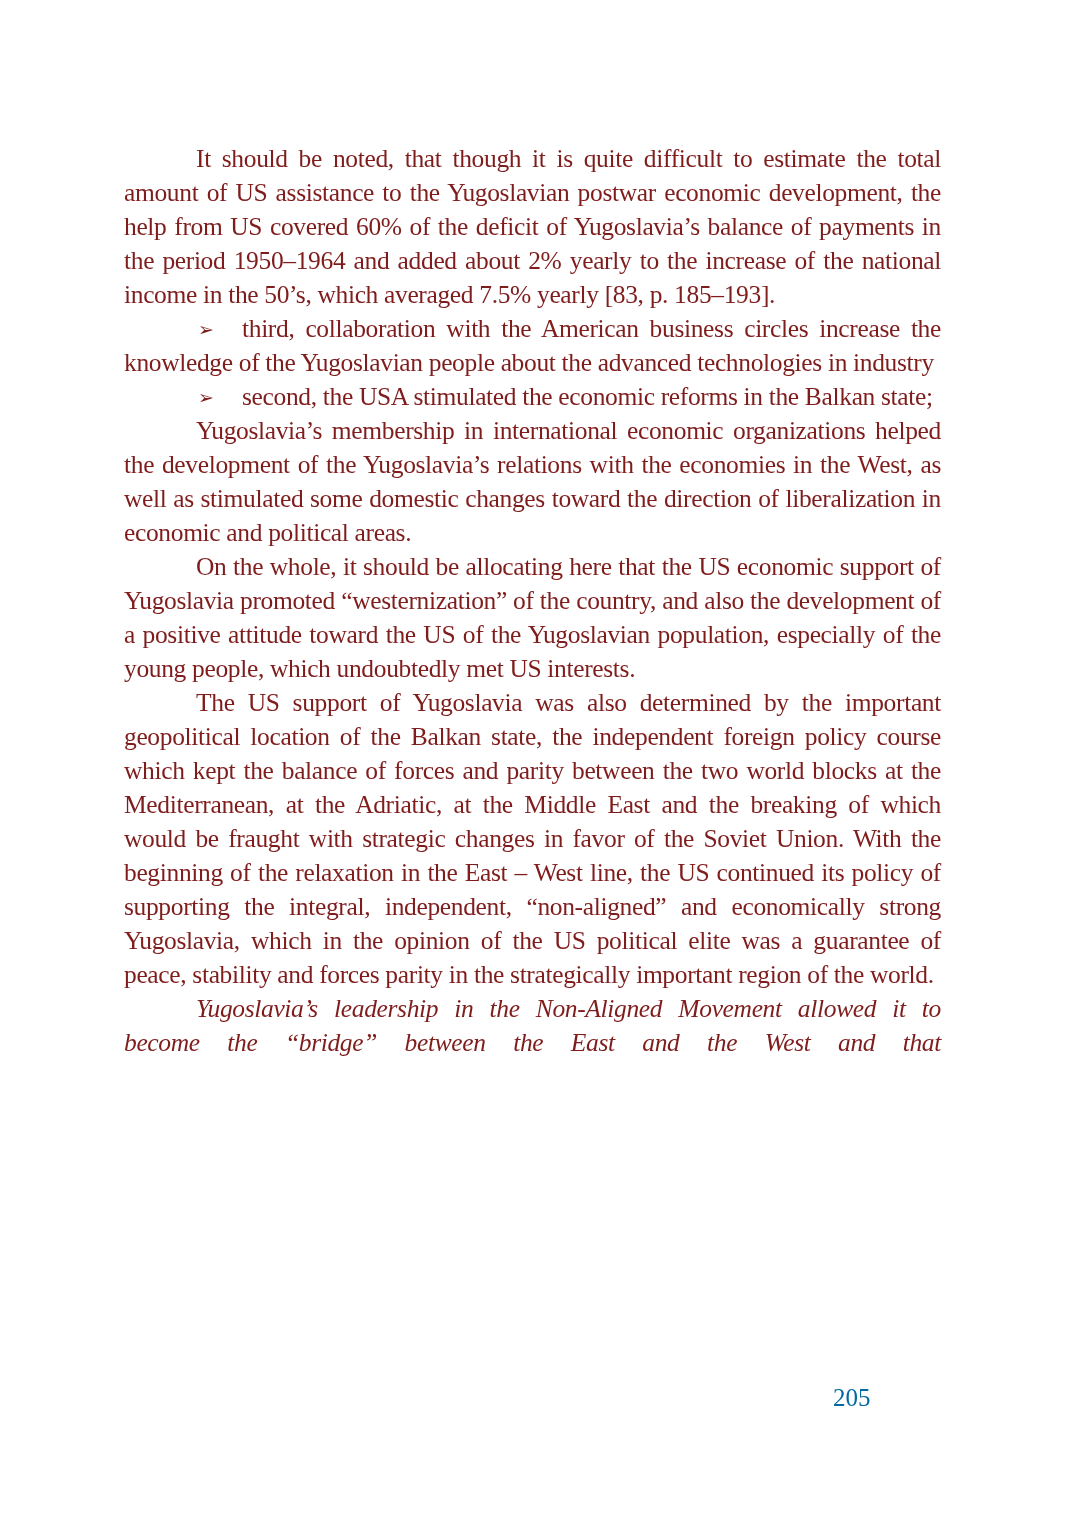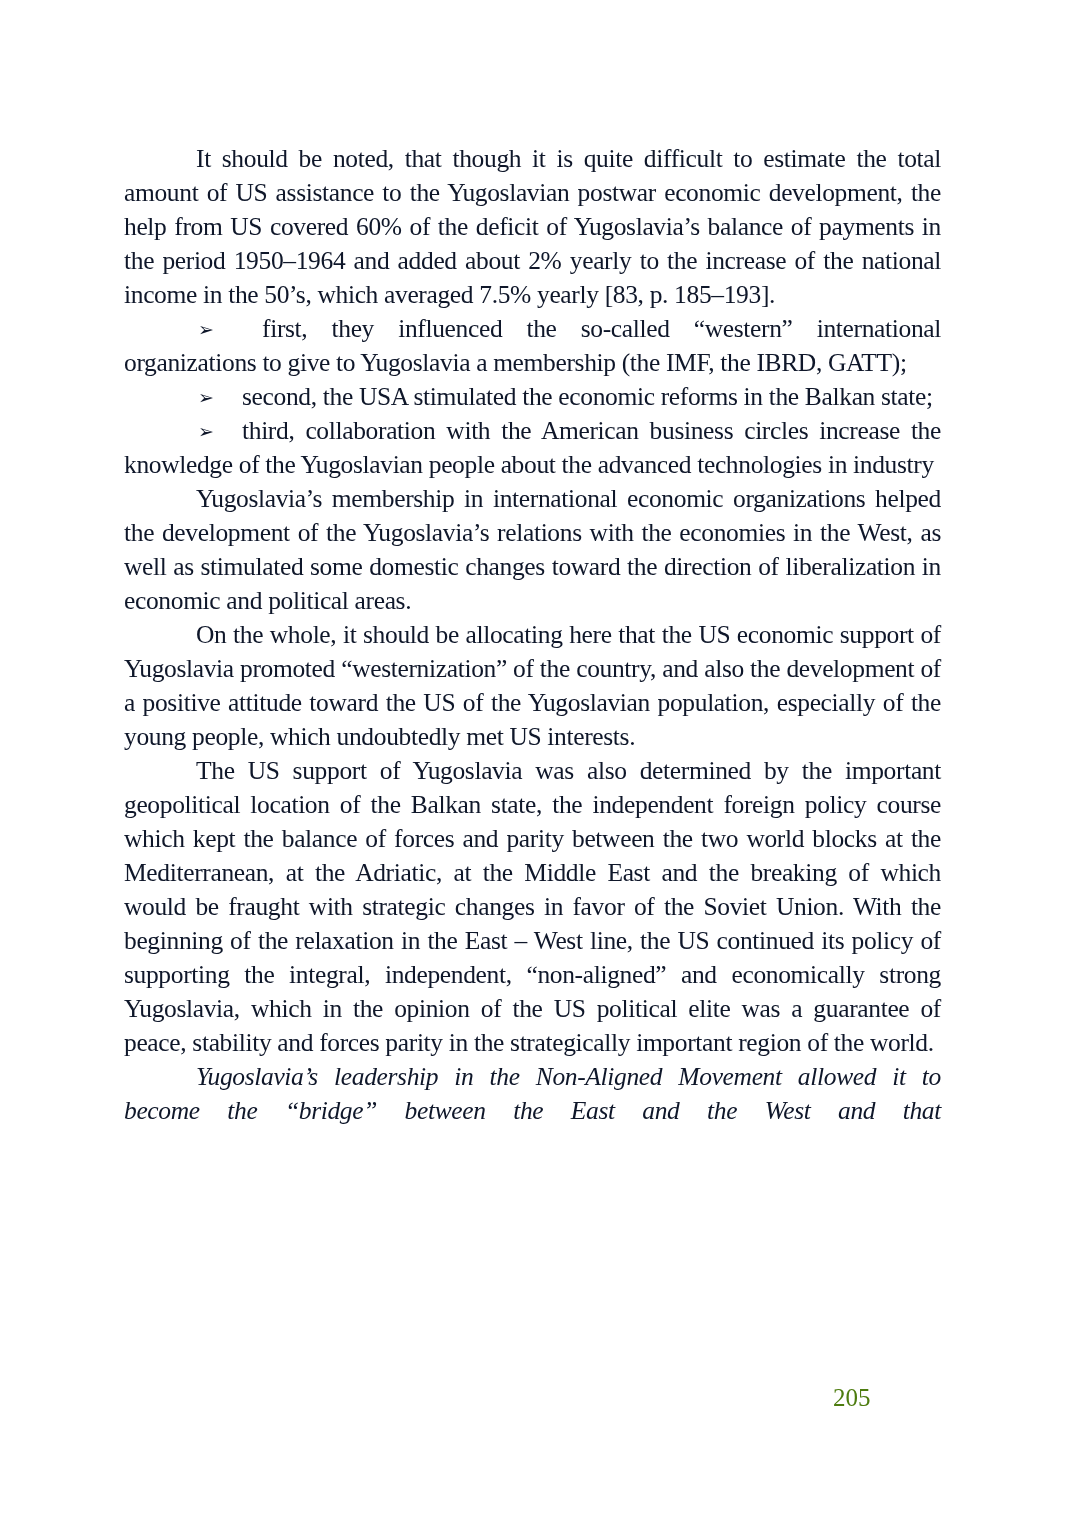--- a/index.html
+++ b/index.html
@@ -18,7 +18,7 @@
     left: 124px;
     top: 142px;
     width: 817px;
-    color: #0f172a;
+    color: #7f1d1d;
     font-family: "Liberation Serif", "DejaVu Serif", serif;
     font-size: 25.5px;
     line-height: 34px;

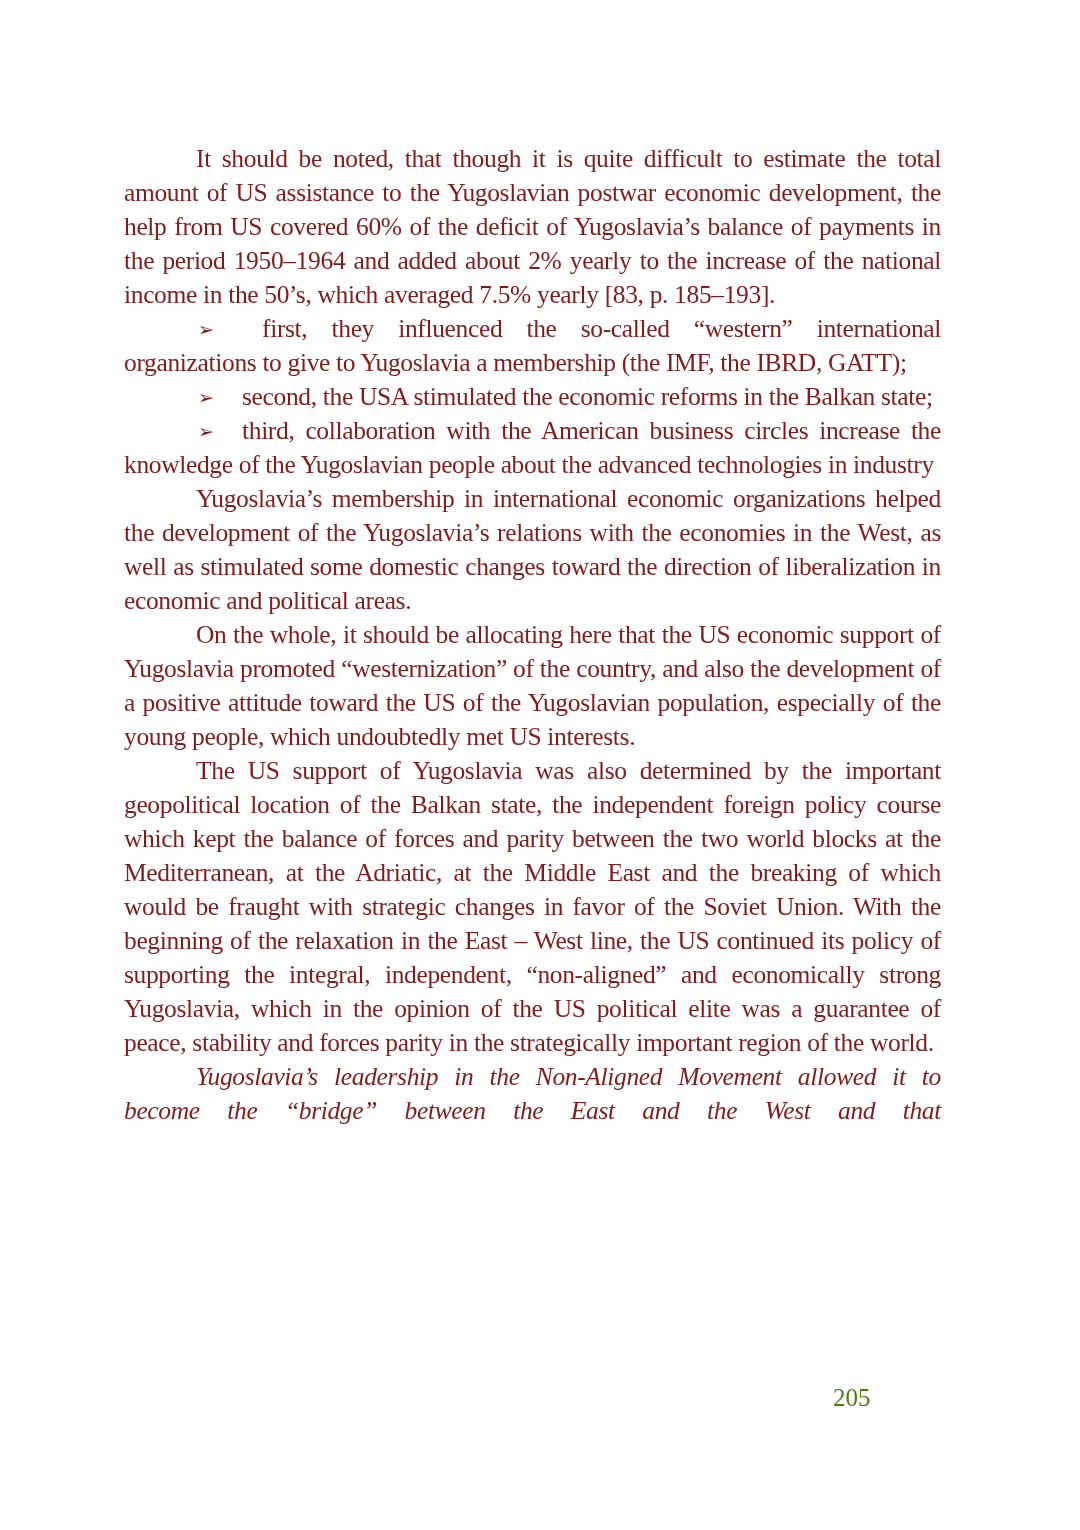--- a/index.html
+++ b/index.html
@@ -62,7 +62,6 @@
 <div class="page">
   <p class="para">It should be noted, that though it is quite difficult to estimate the total amount of  US assistance to the Yugoslavian postwar economic development, the help from US covered 60% of the deficit of Yugoslavia’s balance of payments in the period 1950–1964 and added about 2% yearly to the increase of the national income in the 50’s, which averaged 7.5% yearly [83, p. 185–193].</p>
 
-  <div class="bullet b1"><span class="arrow">➢</span><span class="condensed-first">first, they influenced the so-called “western” international organizations to give to Yugoslavia a membership (the IMF, the IBRD, GATT);</span></div>
   <div class="bullet b2"><span class="arrow">➢</span><span>second, the USA stimulated the economic reforms in the Balkan state;</span></div>
   <div class="bullet b3"><span class="arrow">➢</span><span>third, collaboration with the American business circles increase the knowledge of  the Yugoslavian  people about the advanced technologies in industry</span></div>
 

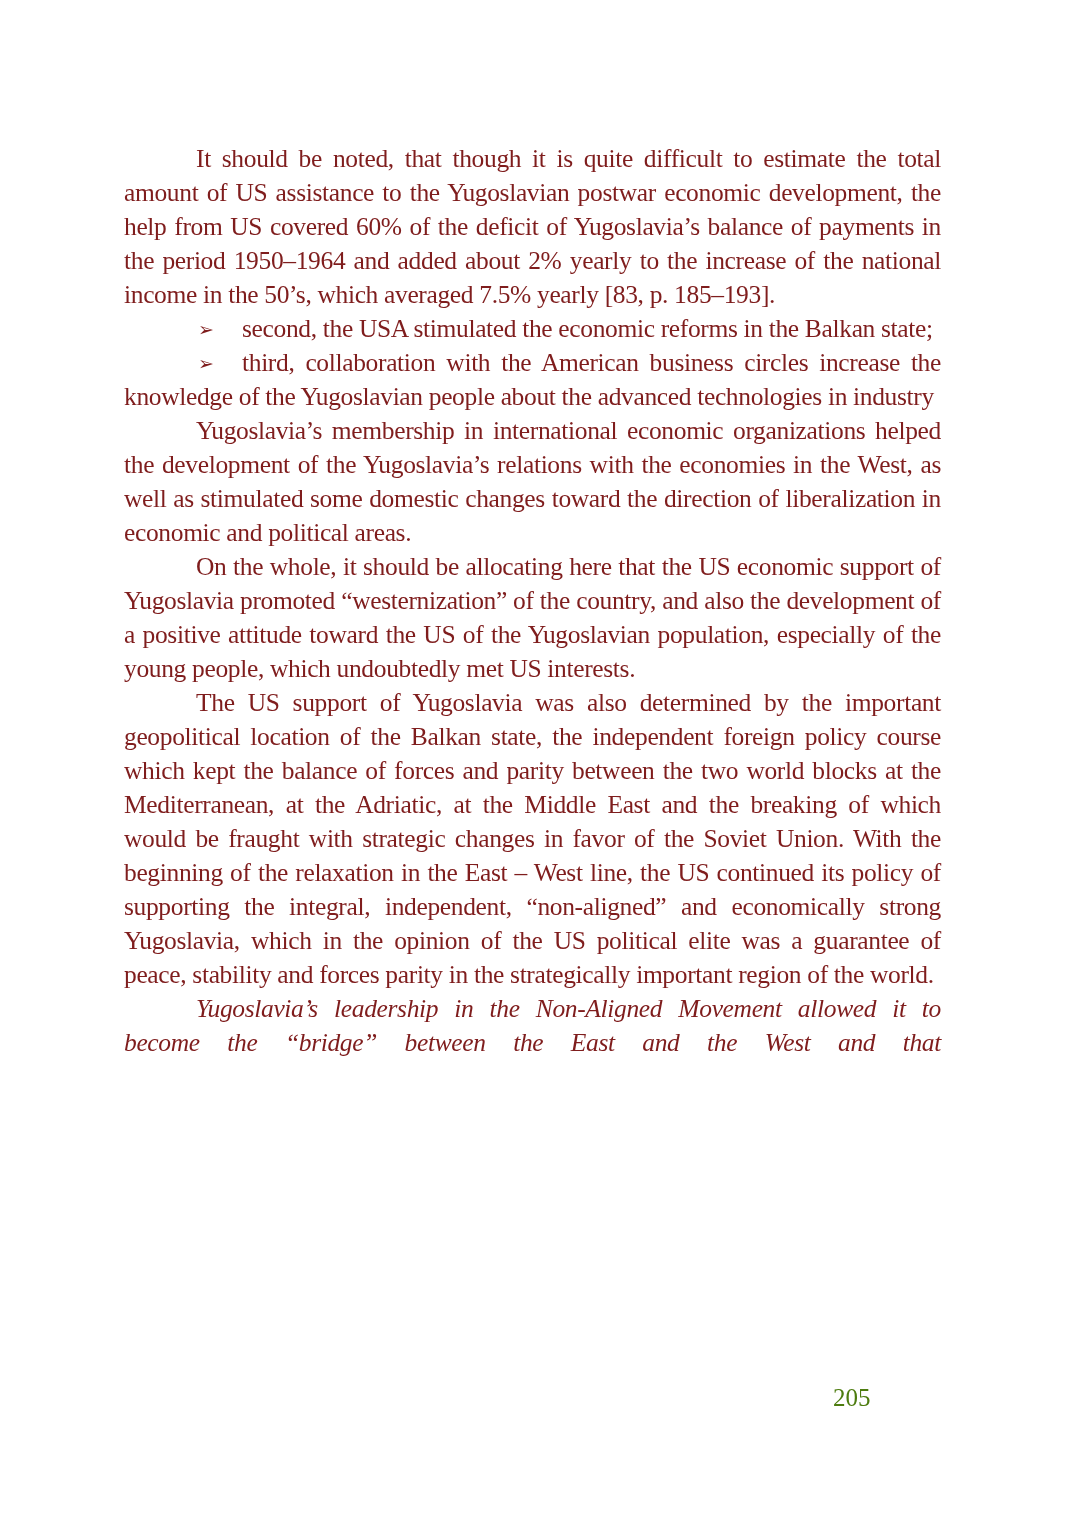--- a/index.html
+++ b/index.html
@@ -62,8 +62,8 @@
 <div class="page">
   <p class="para">It should be noted, that though it is quite difficult to estimate the total amount of  US assistance to the Yugoslavian postwar economic development, the help from US covered 60% of the deficit of Yugoslavia’s balance of payments in the period 1950–1964 and added about 2% yearly to the increase of the national income in the 50’s, which averaged 7.5% yearly [83, p. 185–193].</p>
 
+  <div class="bullet b3"><span class="arrow">➢</span><span>third, collaboration with the American business circles increase the knowledge of  the Yugoslavian  people about the advanced technologies in industry</span></div>
   <div class="bullet b2"><span class="arrow">➢</span><span>second, the USA stimulated the economic reforms in the Balkan state;</span></div>
-  <div class="bullet b3"><span class="arrow">➢</span><span>third, collaboration with the American business circles increase the knowledge of  the Yugoslavian  people about the advanced technologies in industry</span></div>
 
   <p class="para">Yugoslavia’s membership in international economic organizations helped the development of the Yugoslavia’s relations with the economies in the West, as well as stimulated some domestic changes toward the direction of liberalization in economic and political areas.</p>
   <p class="para">On the whole, it should be allocating here that the US economic support of Yugoslavia promoted “westernization” of the country, and also the development of a positive attitude toward the US of the Yugoslavian population, especially of the young people, which undoubtedly met US interests.</p>

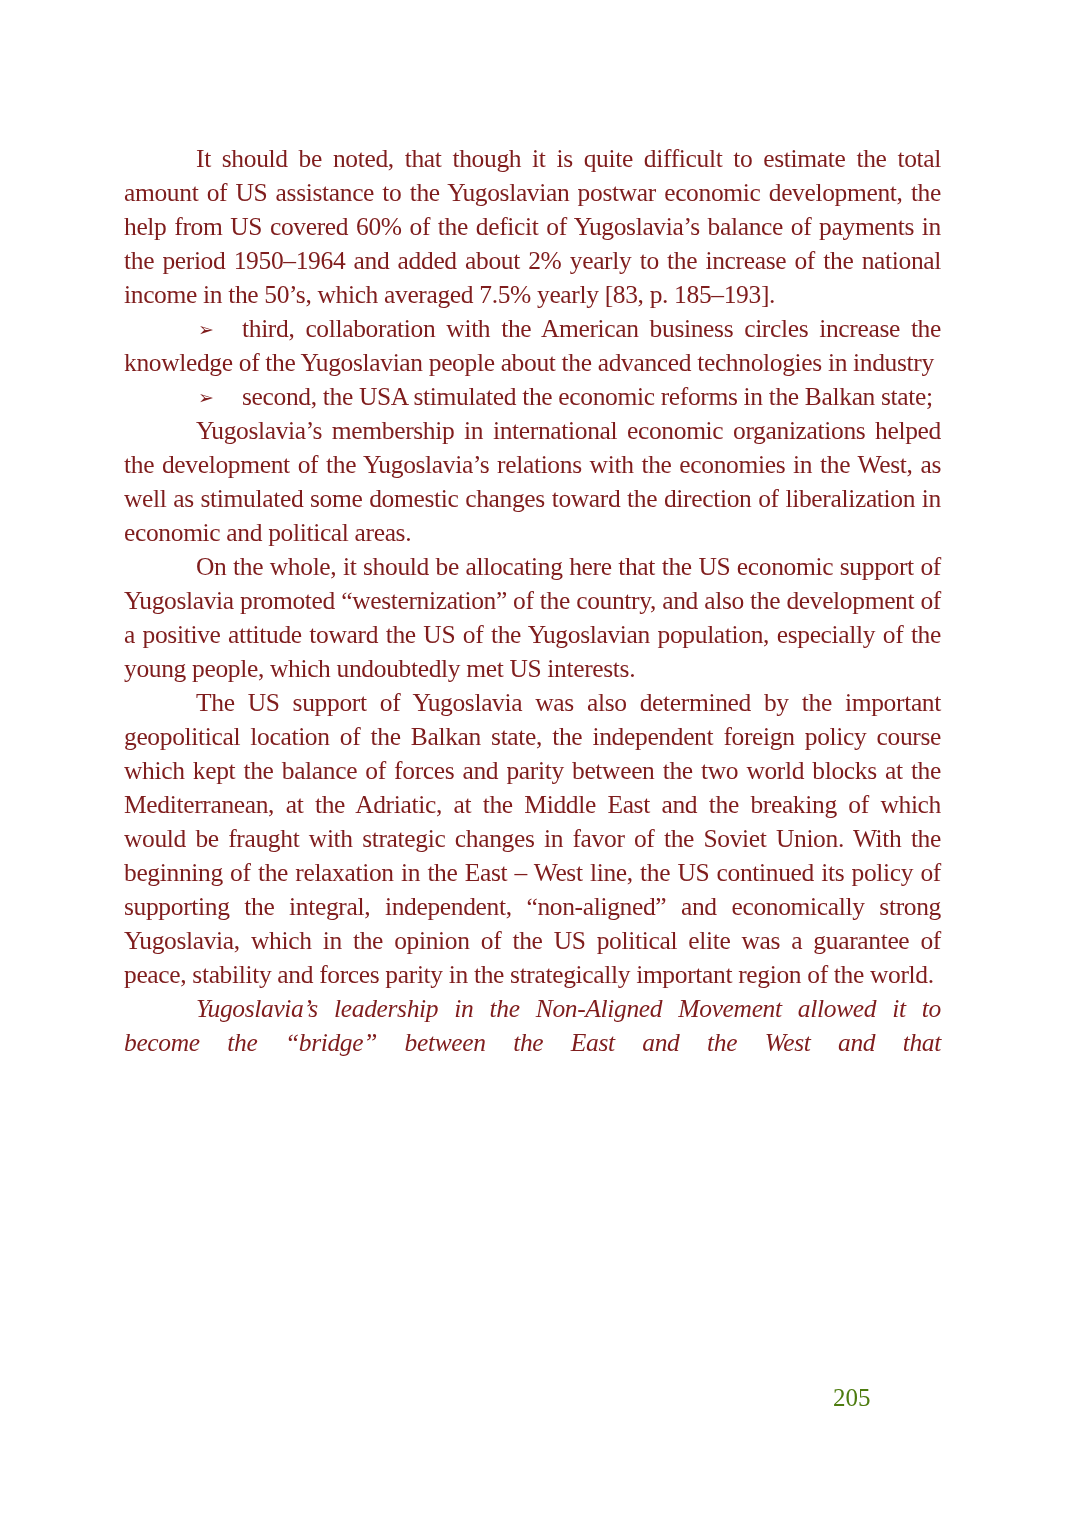--- a/index.html
+++ b/index.html
@@ -53,7 +53,7 @@
     top: 1384px;
     font-family: "Liberation Serif", "DejaVu Serif", serif;
     font-size: 25px;
-    color: #4d7c0f;
+    color: #0369a1;
   }
 </style>
 </head>

